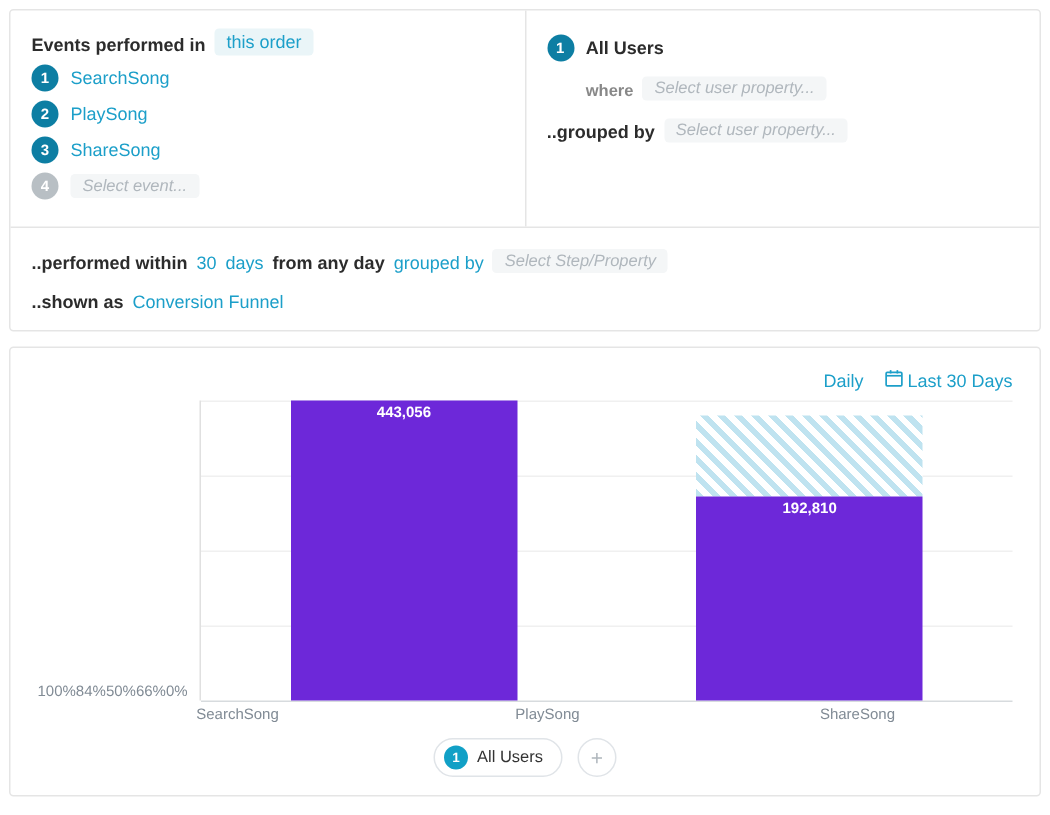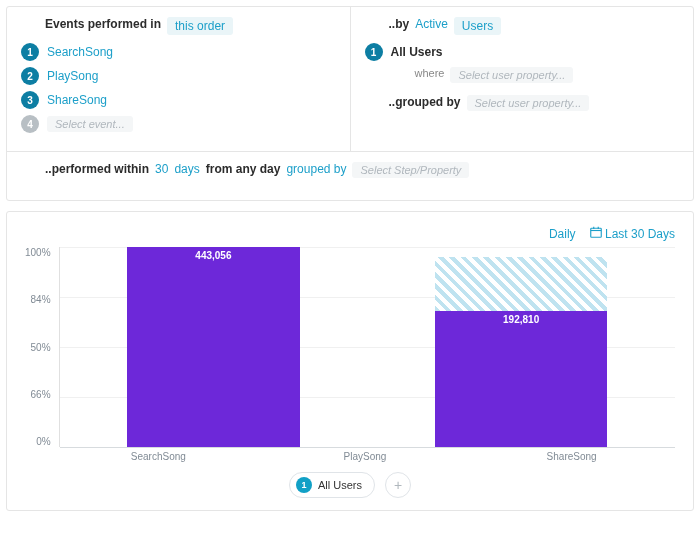--- a/index.html
+++ b/index.html
@@ -29,7 +29,7 @@
     padding: 10px 14px 12px;
   }
   .row2 { border-top: 1px solid #e5e5e5; padding: 10px 14px 12px; }
-  .line { display: flex; align-items: flex-start; flex-wrap: wrap; gap: 6px; margin-bottom: 6px; min-height: 20px; margin-left: 24px; }
+  .line { display: flex; align-items: flex-end; flex-wrap: wrap; gap: 6px; margin-bottom: 6px; min-height: 20px; }
   .label-text { font-weight: 600; color: #2c2c2c; font-size: 12px; }
   .ellipsis-label { font-weight: 600; color: #2c2c2c; font-size: 12px; }
   .chip {

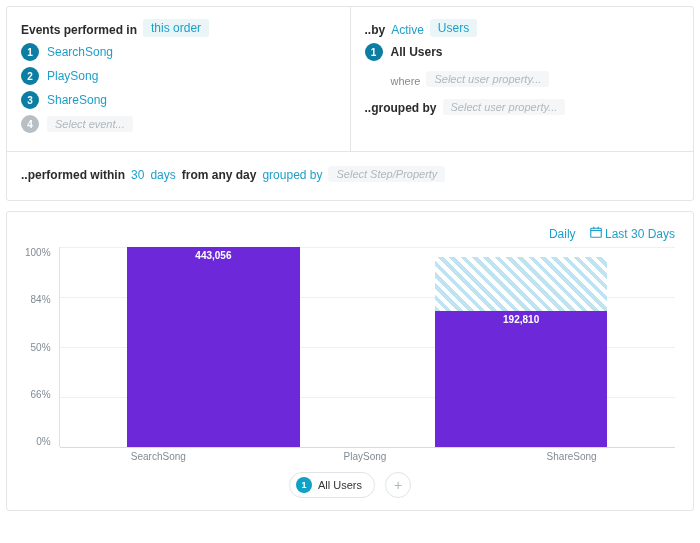--- a/index.html
+++ b/index.html
@@ -124,11 +124,6 @@
     </div>
 
     <div class="col-right">
-      <div class="line">
-        <span class="ellipsis-label">..by</span>
-        <span class="blue-text">Active</span>
-        <span class="chip">Users</span>
-      </div>
       <div class="step">
         <span class="badge">1</span>
         <span class="label-text" style="font-weight:600">All Users</span>

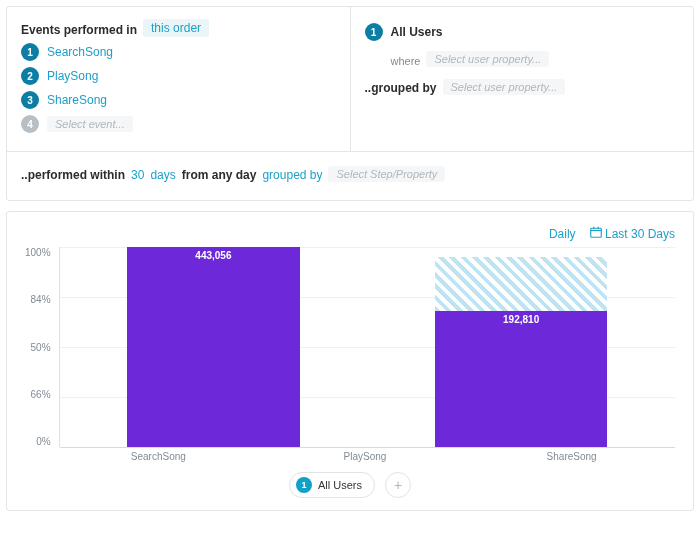--- a/index.html
+++ b/index.html
@@ -54,7 +54,7 @@
     color: #b0b7bd; font-style: italic; font-size: 11px;
     background: #f4f6f7; padding: 2px 8px; border-radius: 3px;
   }
-  .where-lbl { color: #888; font-size: 11px; }
+  .where-lbl { color: #888; font-size: 11px; font-weight: bold; }
   .normal-text { color: #2c2c2c; font-size: 12px; }
   .chart-panel { padding: 14px 18px 12px; }
   .chart-header { display: flex; justify-content: flex-end; align-items: center; gap: 14px; margin-bottom: 6px; font-size: 12px; }

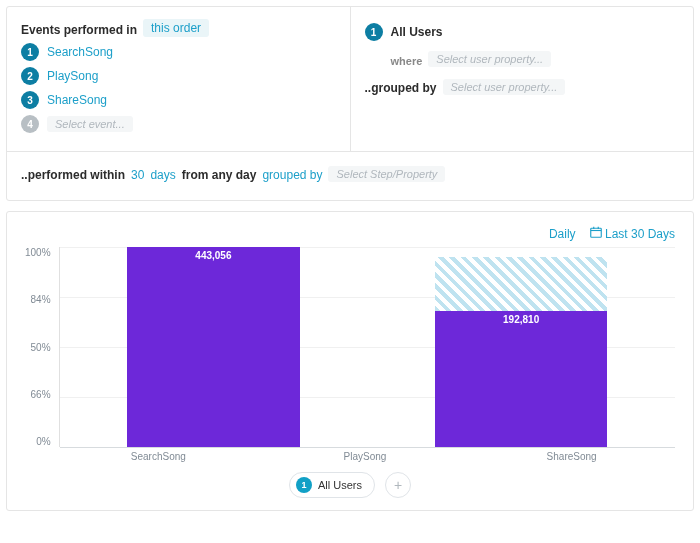--- a/index.html
+++ b/index.html
@@ -147,6 +147,10 @@
       <span class="normal-text" style="font-weight:600">from any day</span>
       <span class="blue-text">grouped by</span>
       <span class="placeholder">Select Step/Property</span>
+    </div>
+    <div class="line" style="margin-bottom:0">
+      <span class="ellipsis-label">..shown as</span>
+      <span class="blue-text">Conversion Funnel</span>
     </div>
   </div>
 </div>

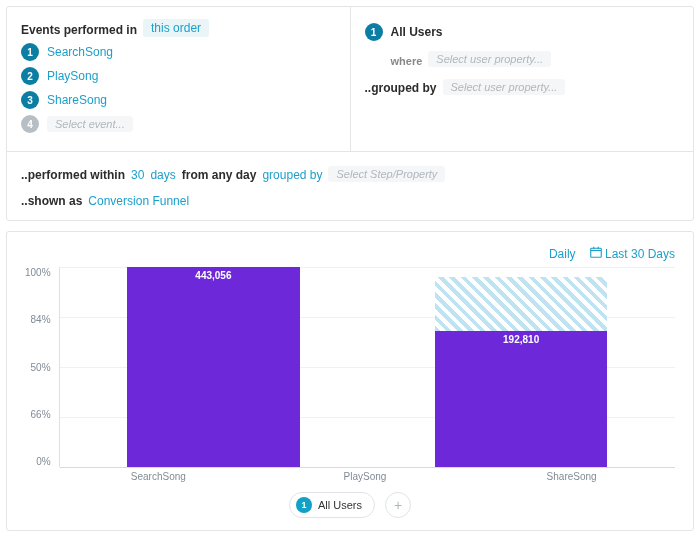--- a/index.html
+++ b/index.html
@@ -60,7 +60,7 @@
   .chart-header { display: flex; justify-content: flex-end; align-items: center; gap: 14px; margin-bottom: 6px; font-size: 12px; }
   .chart-area { display: flex; height: 200px; }
   .yaxis {
-    display: flex; flex-direction: column; justify-content: space-between;
+    display: flex; flex-direction: row; justify-content: space-between;
     align-items: flex-end; padding-right: 8px; height: 100%; color: #818b95; font-size: 10px;
   }
   .plot {

